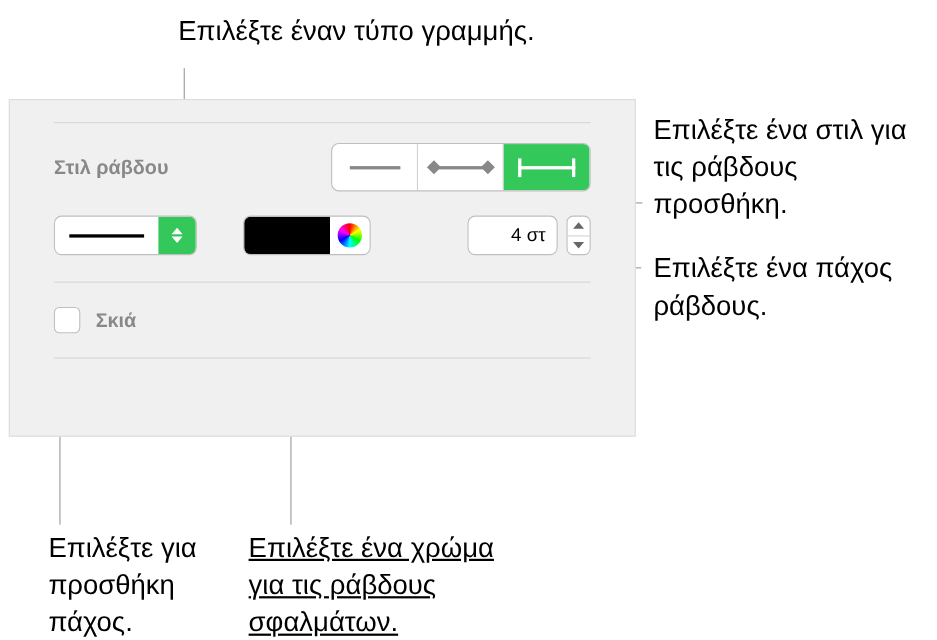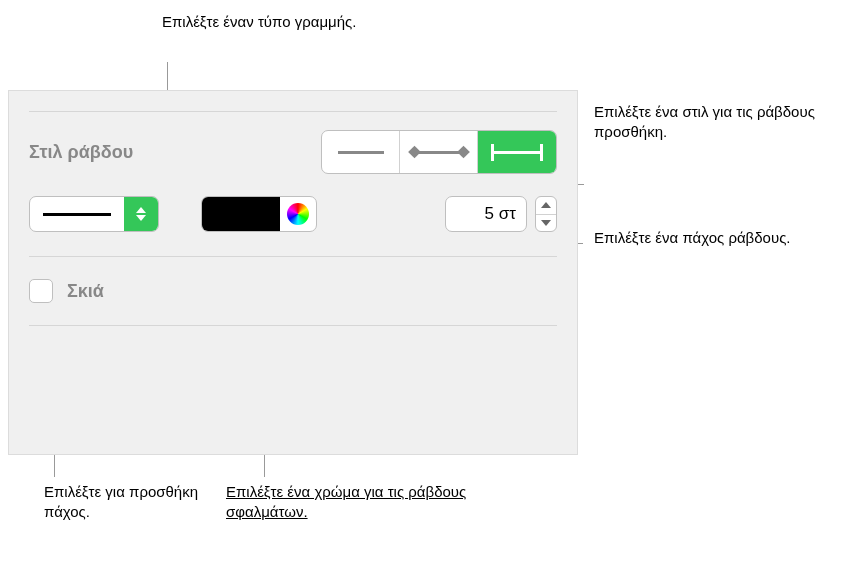--- a/index.html
+++ b/index.html
@@ -16,7 +16,7 @@
     
     .callout {
       position: absolute;
-      font-size: 15px;
+      font-size: 25px;
       line-height: 1.35;
       color: #000;
     }

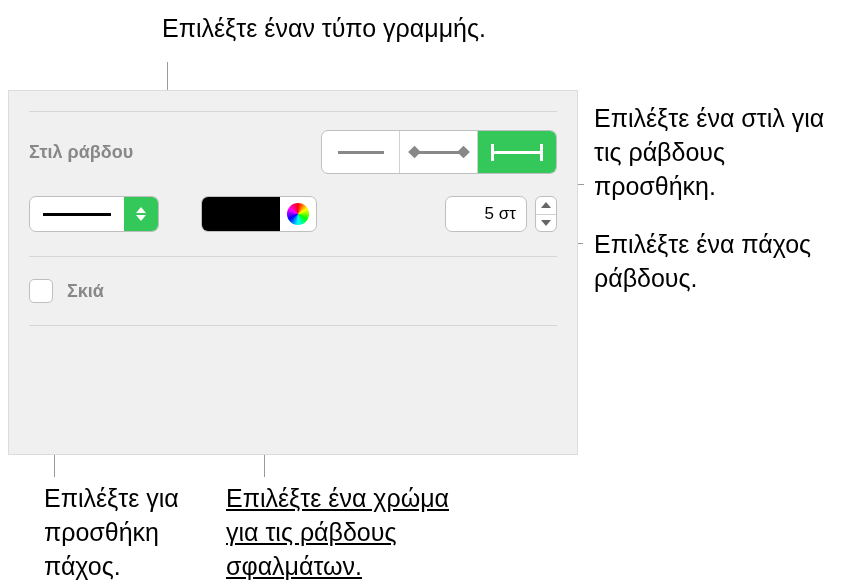--- a/index.html
+++ b/index.html
@@ -63,10 +63,10 @@
       left: 8px;
       top: 90px;
       width: 570px;
-      height: 365px;
+      height: 307px;
       background: #f0f0f0;
       border: 1px solid #dcdcdc;
-      padding: 20px 20px;
+      padding: 20px 40px;
     }
     .divider { height: 1px; background: #d6d6d6; margin: 0 0 18px 0; }
     .divider.mid { margin: 24px 0 22px 0; }

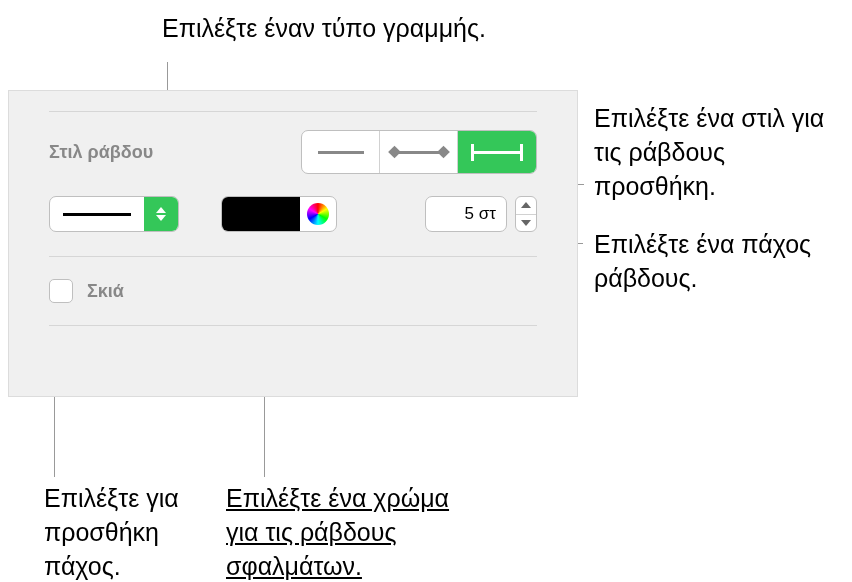--- a/index.html
+++ b/index.html
@@ -248,7 +248,7 @@
     </div>
 
     <div class="stepper-wrap">
-      <div class="num-field">5 στ</div>
+      <div class="num-field">4 στ</div>
       <div class="stepper">
         <div class="sb">
           <span class="tri-up-s"></span>

